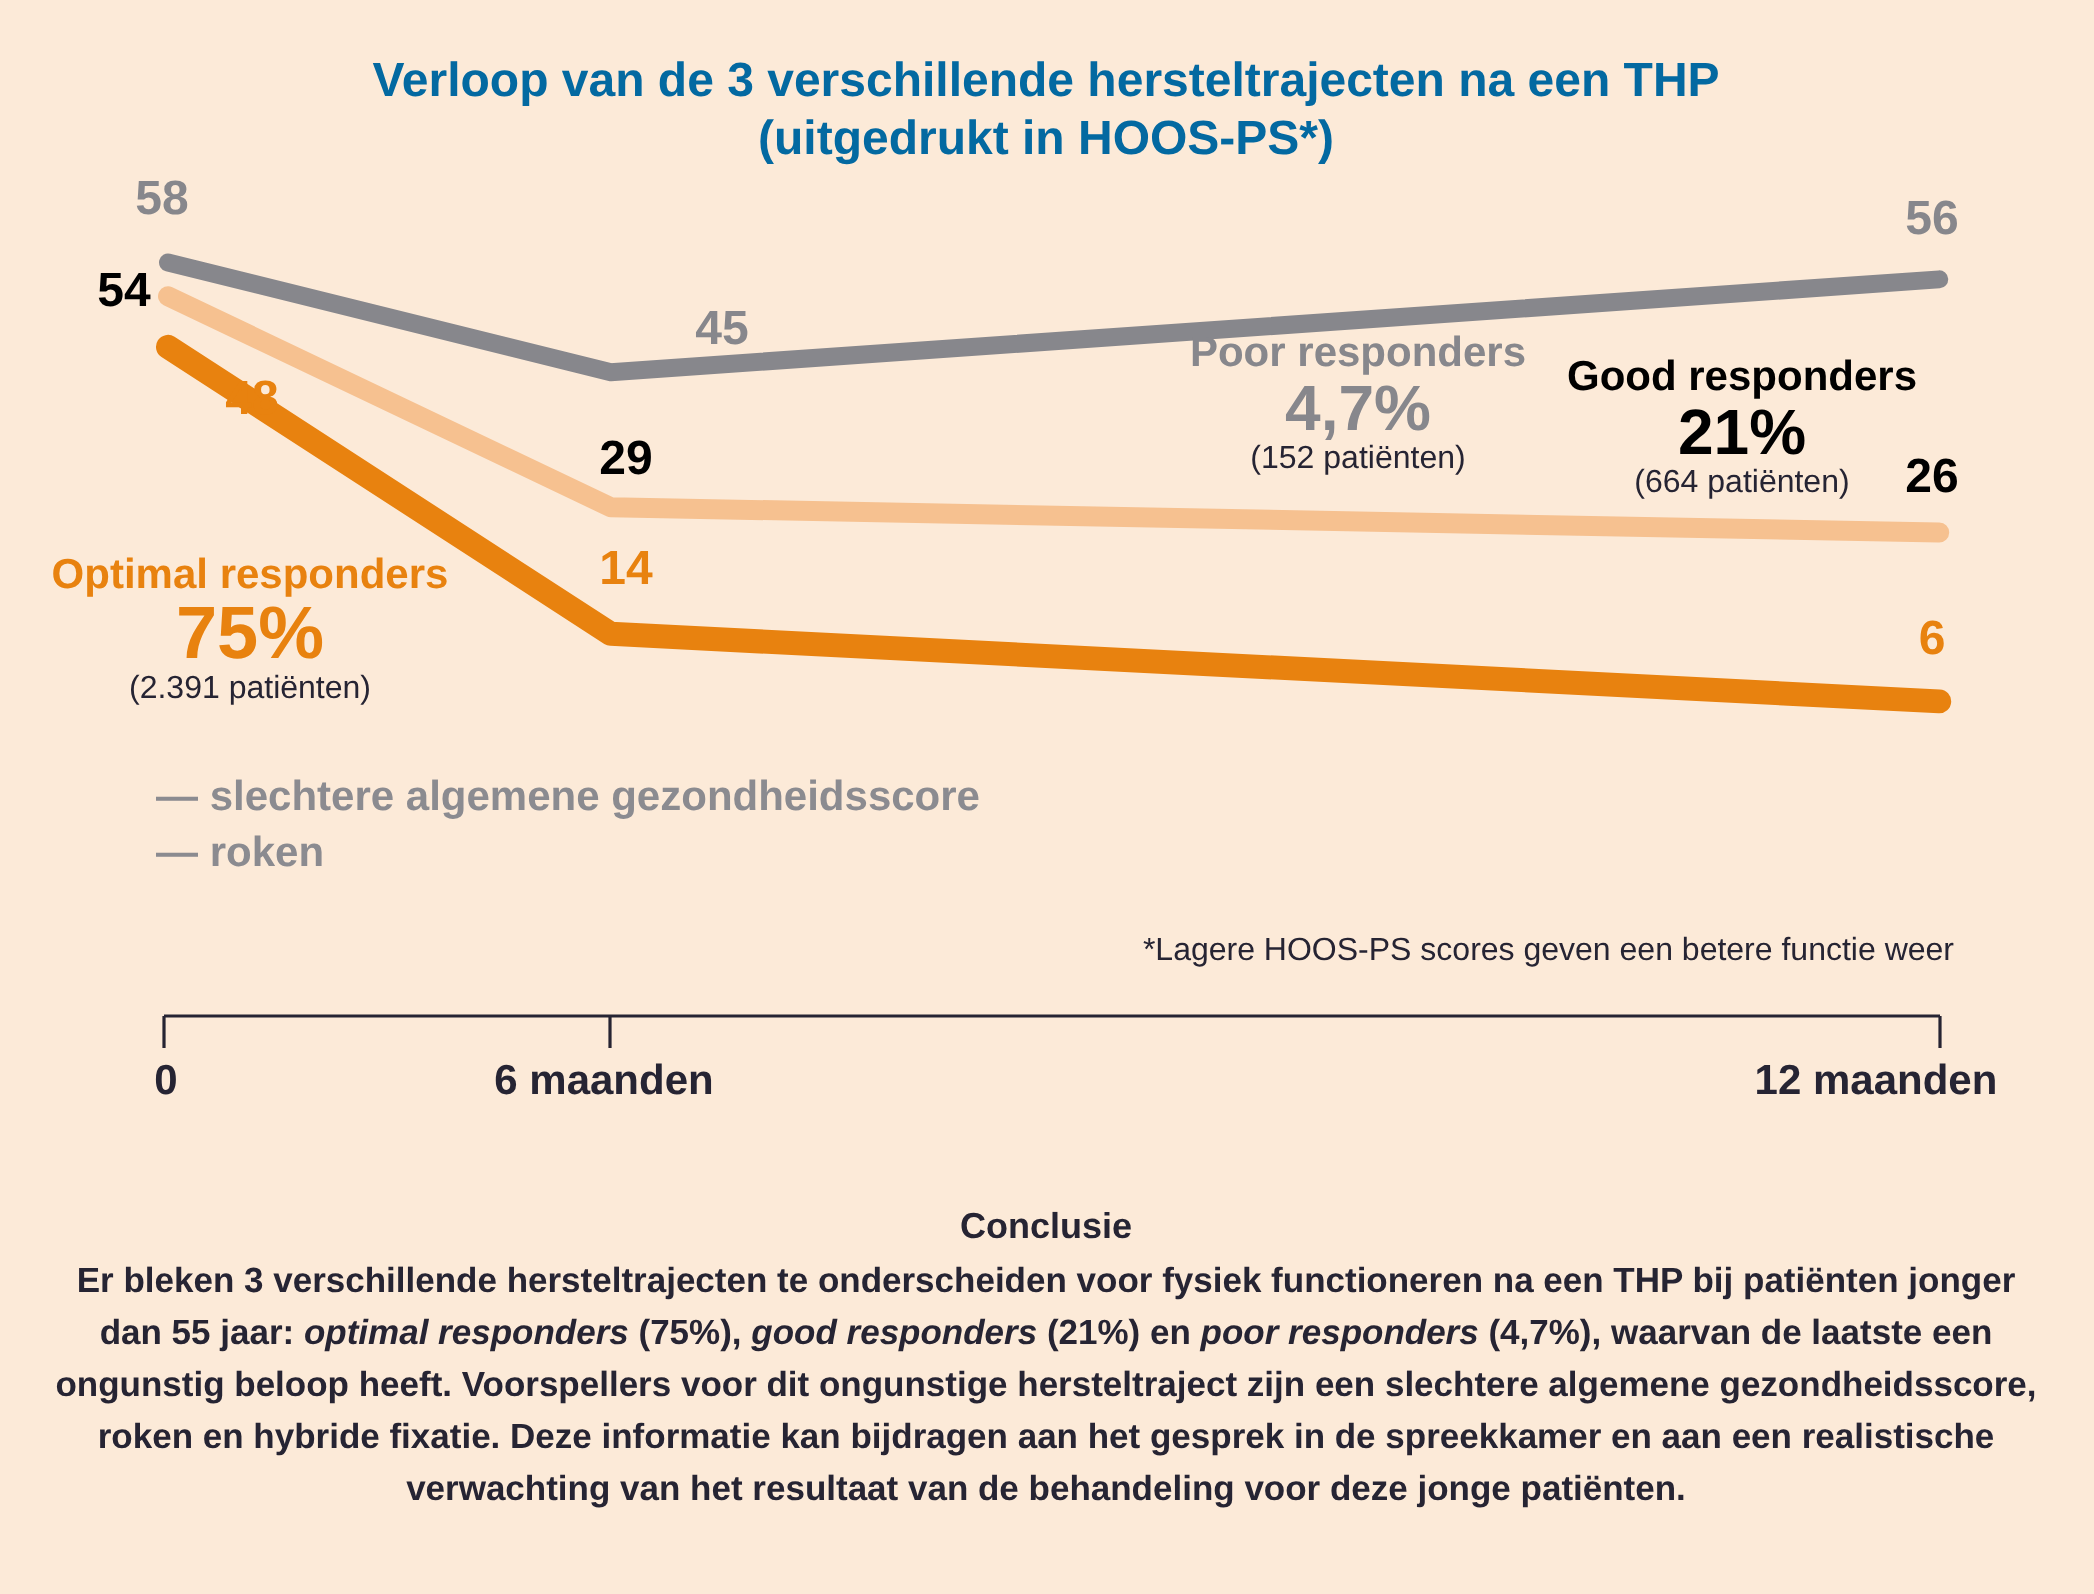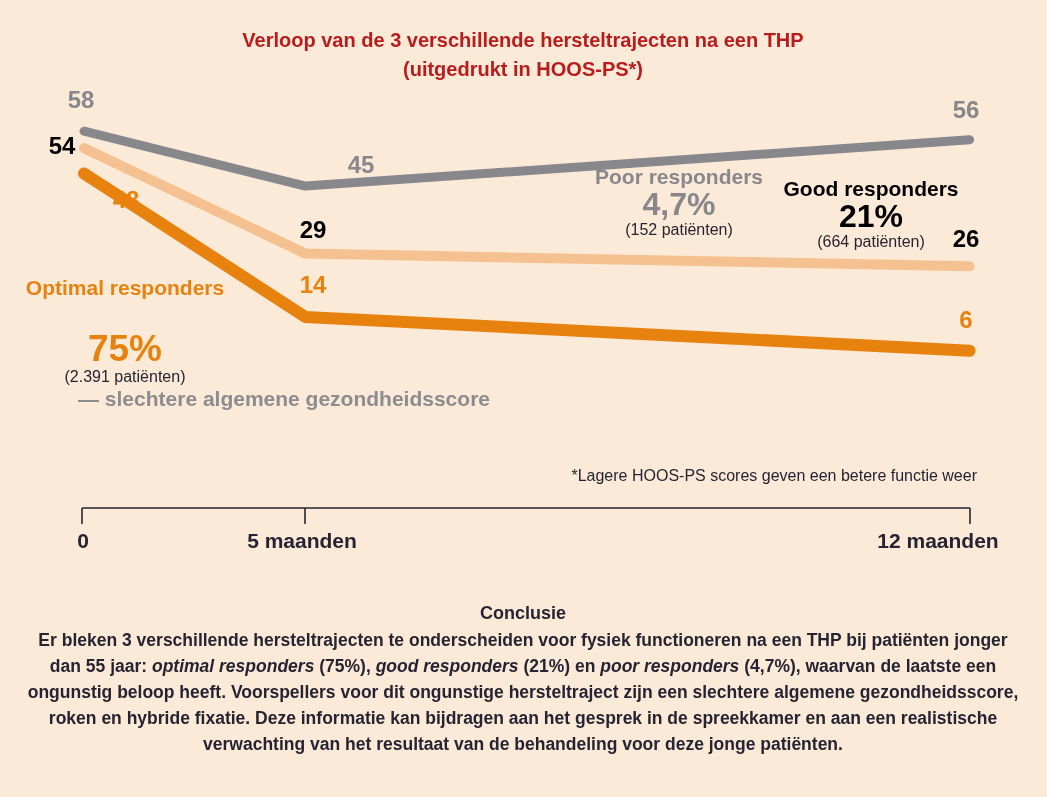--- a/index.html
+++ b/index.html
@@ -16,7 +16,7 @@
 
   .title{
     left:523px;top:26px;width:760px;text-align:center;
-    font-size:20px;font-weight:bold;line-height:29px;color:#b91c1c;
+    font-size:24px;font-weight:bold;line-height:29px;color:#0369a1;
   }
   .chart-svg{left:0;top:0;}
 

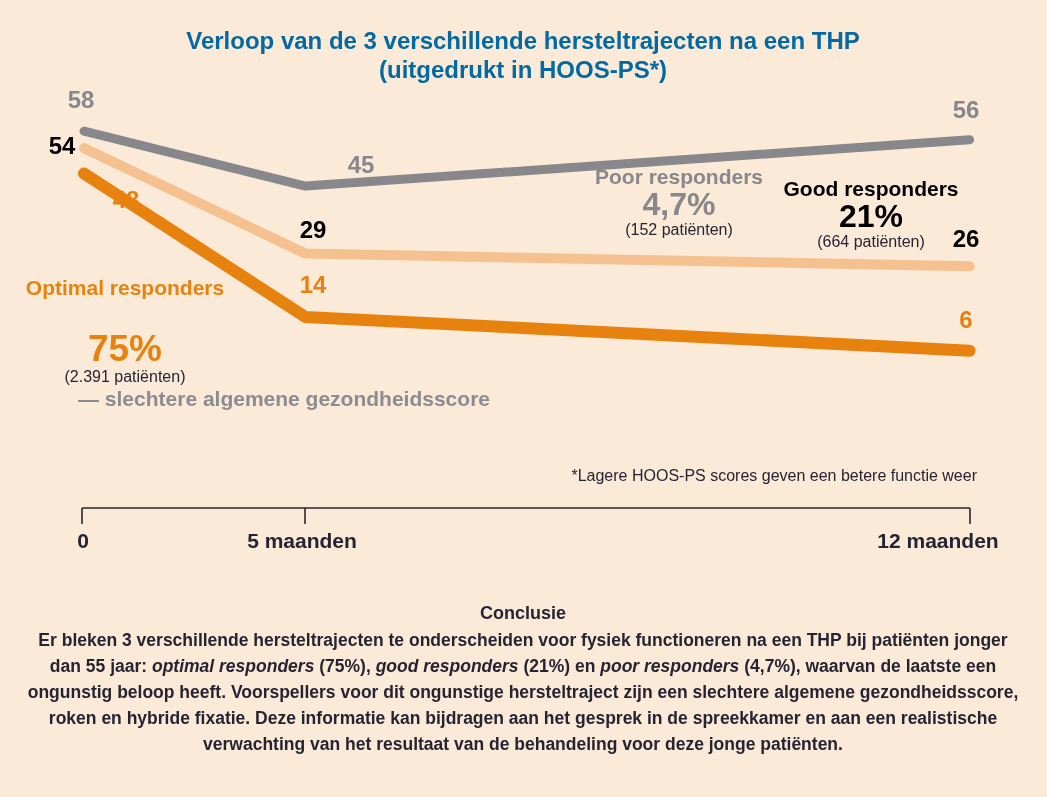--- a/index.html
+++ b/index.html
@@ -29,7 +29,7 @@
   .group-note .g-name{font-size:21px;font-weight:bold;line-height:22px;display:block;}
   .group-note .g-pct{font-weight:bold;display:block;}
   .group-note .g-patients{font-size:16px;color:#262433;display:block;margin-top:1px;}
-  .pct-lg{font-size:37px;line-height:36px;margin-top:32px;}
+  .pct-lg{font-size:37px;line-height:36px;}
   .pct-md{font-size:32px;line-height:32px;}
 
   .predictors{

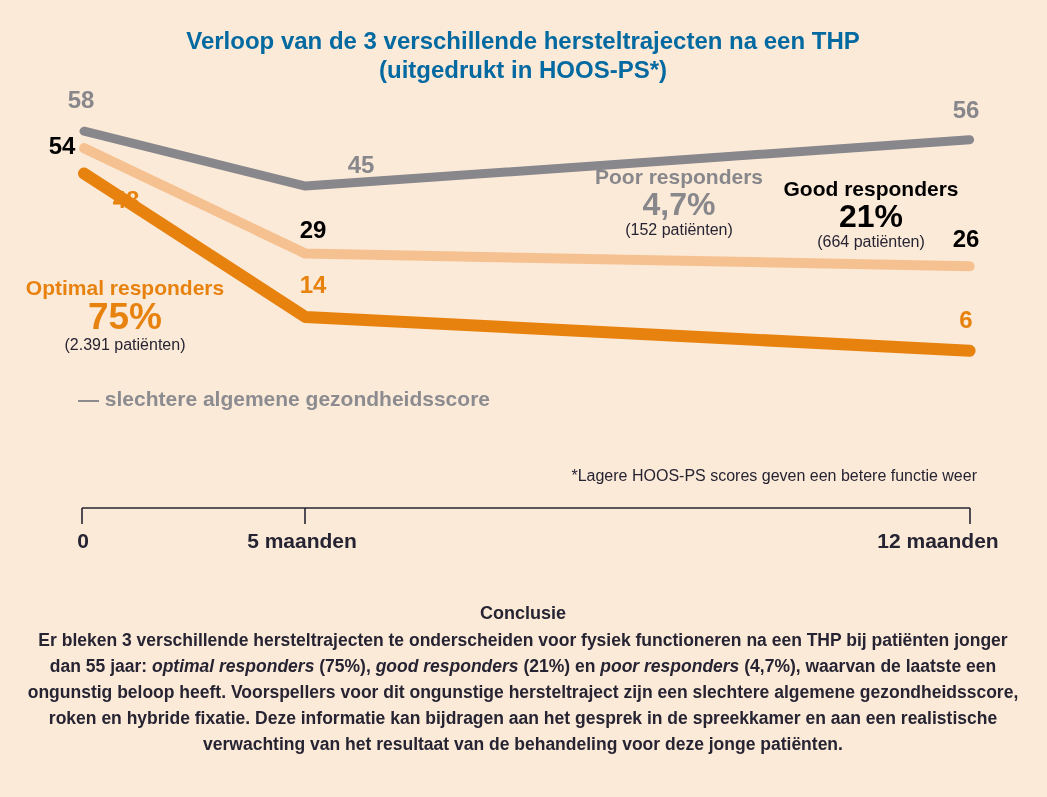--- a/index.html
+++ b/index.html
@@ -106,6 +106,7 @@
 
   <div class="abs predictors">
     <div>— slechtere algemene gezondheidsscore</div>
+    <div>— roken</div>
   </div>
 
   <div class="abs footnote">*Lagere HOOS-PS scores geven een betere functie weer</div>

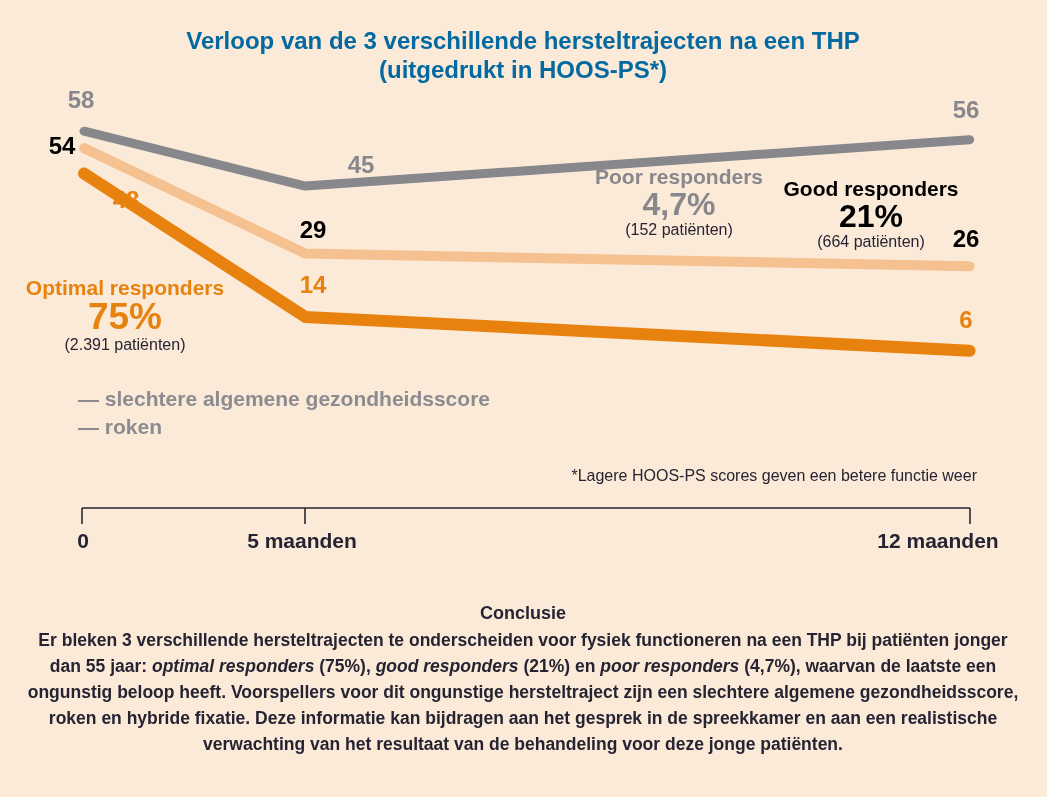--- a/index.html
+++ b/index.html
@@ -112,7 +112,7 @@
   <div class="abs footnote">*Lagere HOOS-PS scores geven een betere functie weer</div>
 
   <span class="abs axis-label center-x" style="left:83px;">0</span>
-  <span class="abs axis-label center-x" style="left:302px;">5 maanden</span>
+  <span class="abs axis-label center-x" style="left:302px;">6 maanden</span>
   <span class="abs axis-label center-x" style="left:938px;">12 maanden</span>
 
   <div class="abs conclusion-heading center-x">Conclusie</div>

